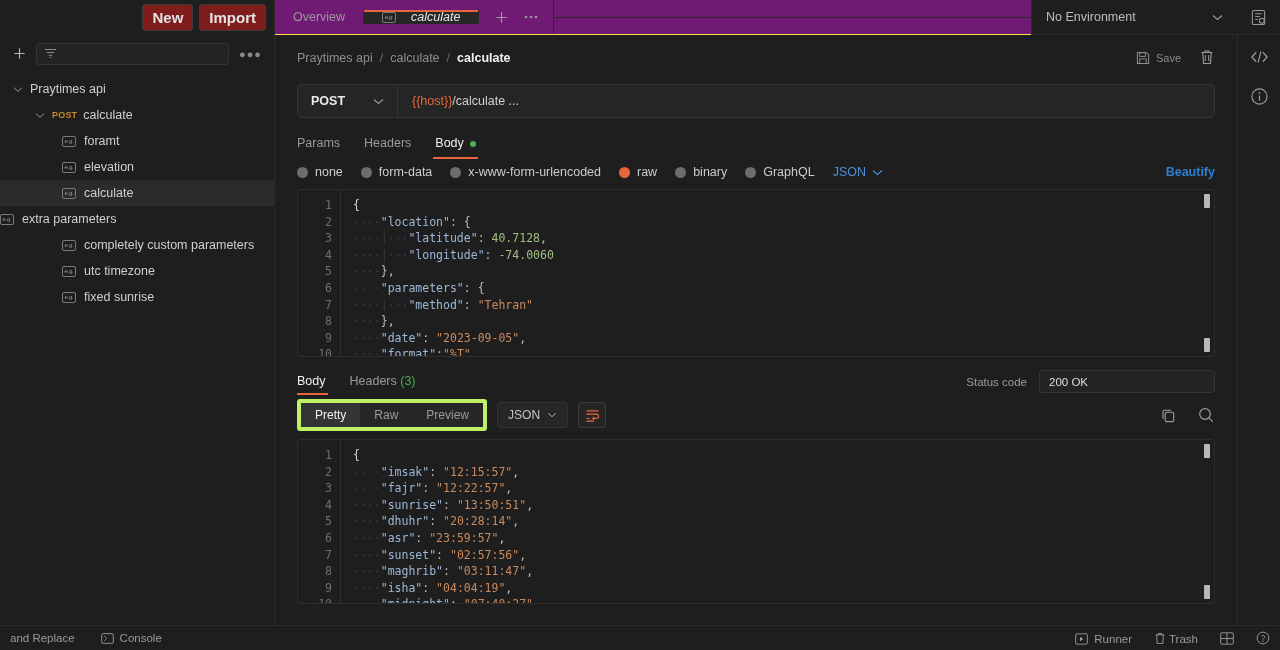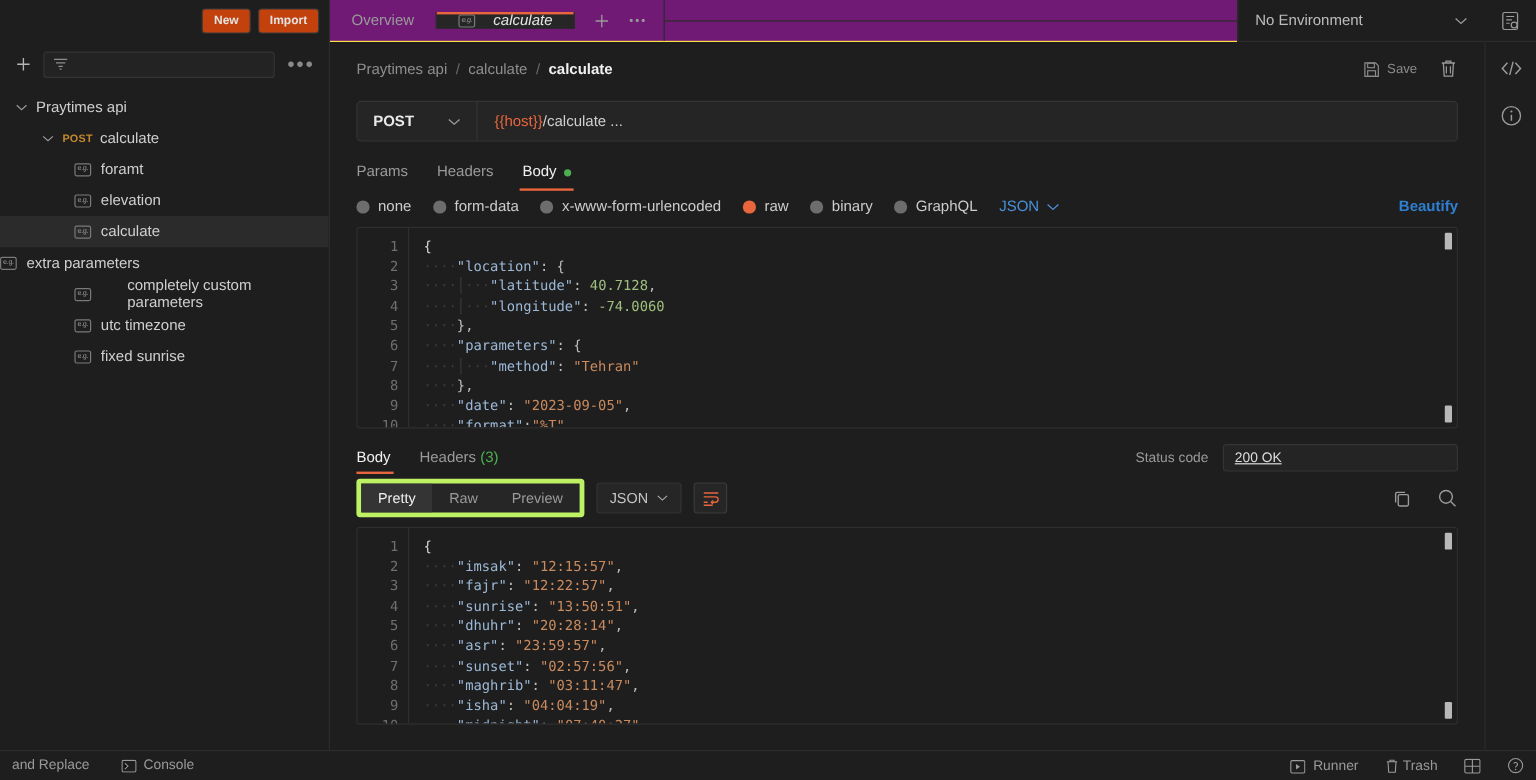--- a/index.html
+++ b/index.html
@@ -16,7 +16,7 @@
   .topbar { height:35px; display:flex; align-items:stretch; background:#1e1e1e; flex:0 0 35px; }
   .tb-left { width:275px; display:flex; align-items:center; justify-content:flex-end;
              padding-right:8px; gap:6px; background:#1e1e1e; border-right:1px solid #2b2b2b;}
-  .tb-btn { font-size:10px; font-weight:bold; color:#e3e3e3; background:#c2410c;
+  .tb-btn { font-size:15px; font-weight:bold; color:#e3e3e3; background:#7f1d1d;
             border:1px solid #3a3a3a; border-radius:3px; padding:4px 9px; cursor:pointer; }
   .tabs { flex:1; display:flex; align-items:center; background:#701a75; border-bottom:1px solid #fde047;}
   .tab { display:flex; align-items:center; gap:7px; padding:0 18px; font-size:12.5px;

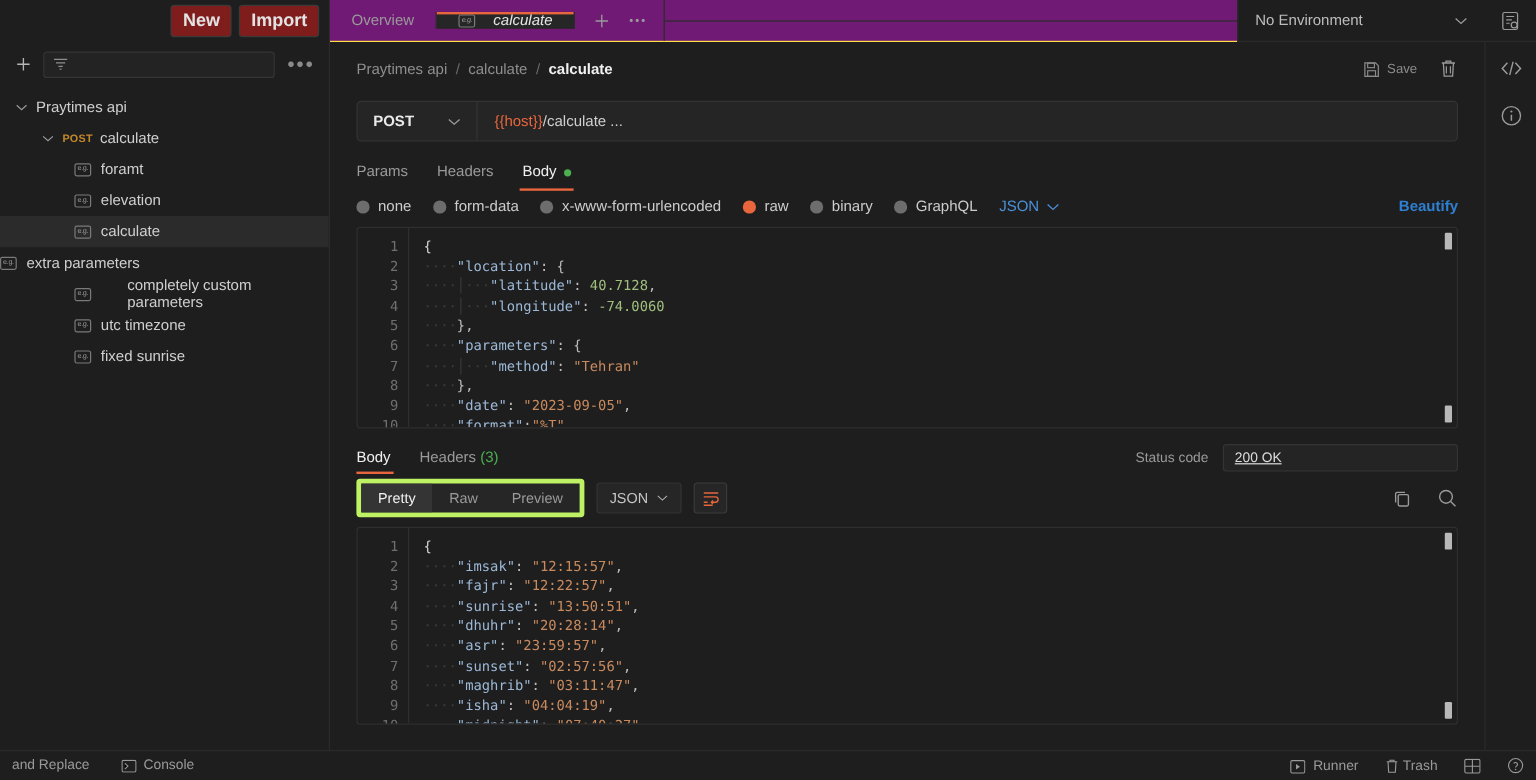--- a/index.html
+++ b/index.html
@@ -249,7 +249,7 @@
           <span class="egicon">e.g.</span>
           <span>extra parameters</span>
         </div>
-        <div class="row" style="padding-left:62px;gap:22px;">
+        <div class="row" style="padding-left:62px;">
           <span class="egicon">e.g.</span>
           <span>completely custom parameters</span>
         </div>

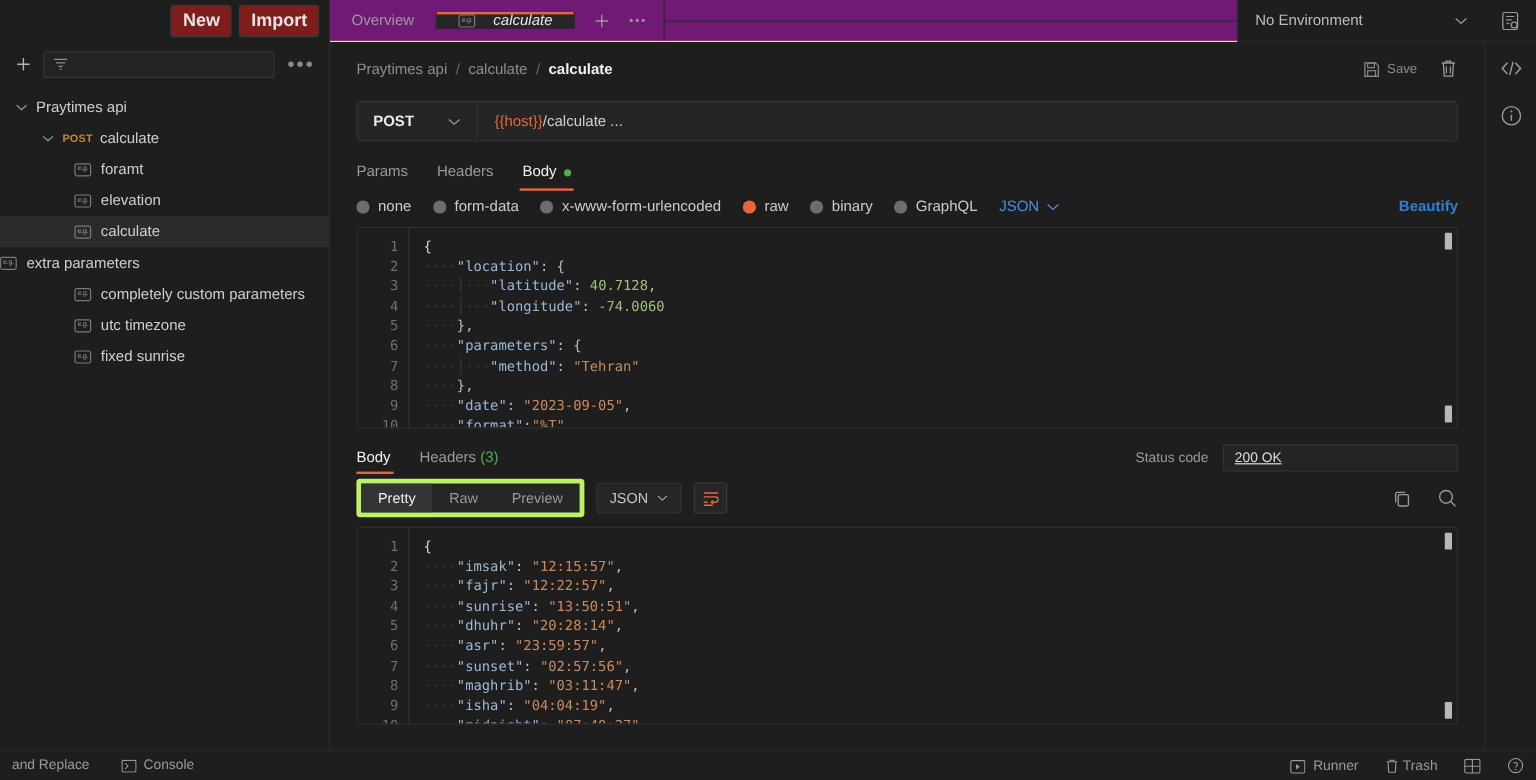--- a/index.html
+++ b/index.html
@@ -114,8 +114,8 @@
   .respbar { display:flex; align-items:flex-end; padding:0 22px; margin-top:8px; height:30px;}
   .status-wrap { margin-left:auto; display:flex; align-items:center; gap:12px; padding-bottom:2px;}
   .status-label { font-size:11.5px; color:#9a9a9a;}
-  .status-box { width:196px; height:23px; background:#242424; border:1px solid #343434; border-radius:3px;
-                display:flex; align-items:center; padding:0 9px; font-size:11.5px; color:#dddddd;text-decoration:underline;}
+  .status-box { width:176px; height:23px; background:#242424; border:1px solid #343434; border-radius:3px;
+                display:flex; align-items:center; padding:0 9px; font-size:11.5px; color:#dddddd;}
   .greencount { color:#4caf50; }
 
   .restools { display:flex; align-items:center; padding:4px 22px 0; gap:0; position:relative;}

